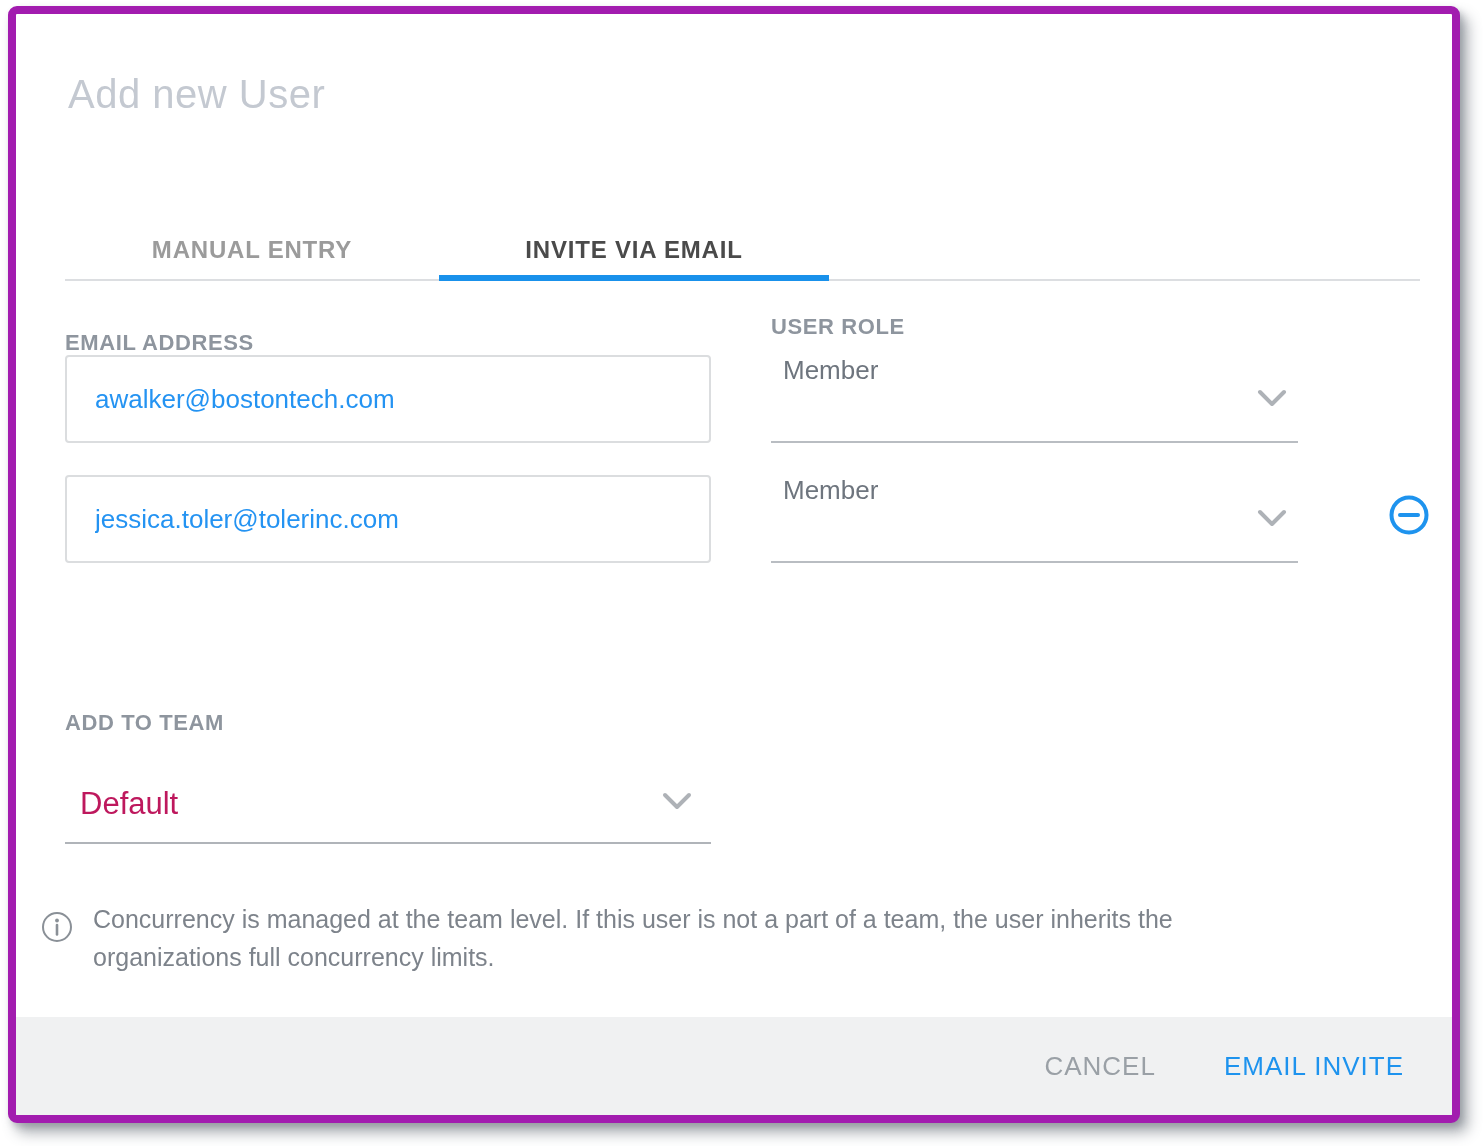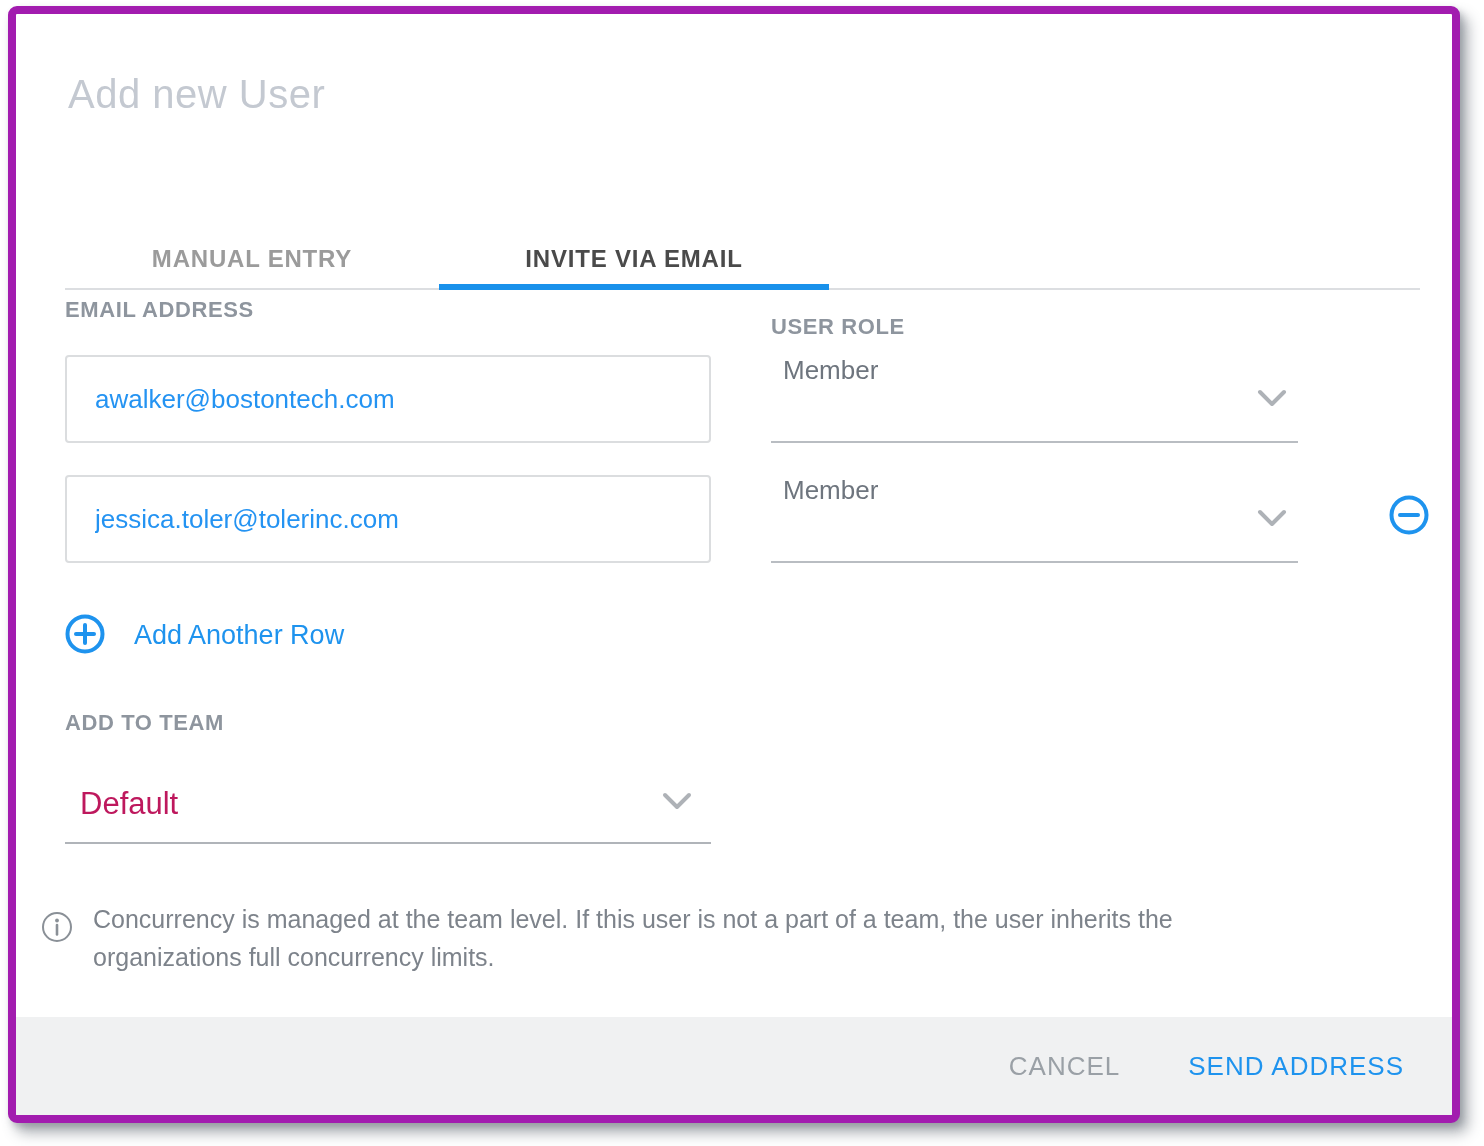--- a/index.html
+++ b/index.html
@@ -19,7 +19,7 @@
   }
 
   .tab-bar {
-    position:absolute; left:49px; top:216px; width:1355px; height:60px;
+    position:absolute; left:49px; top:207px; width:1355px; height:60px;
     border-bottom:2px solid #dcdee1; display:flex;text-align:right;
   }
   .tab {

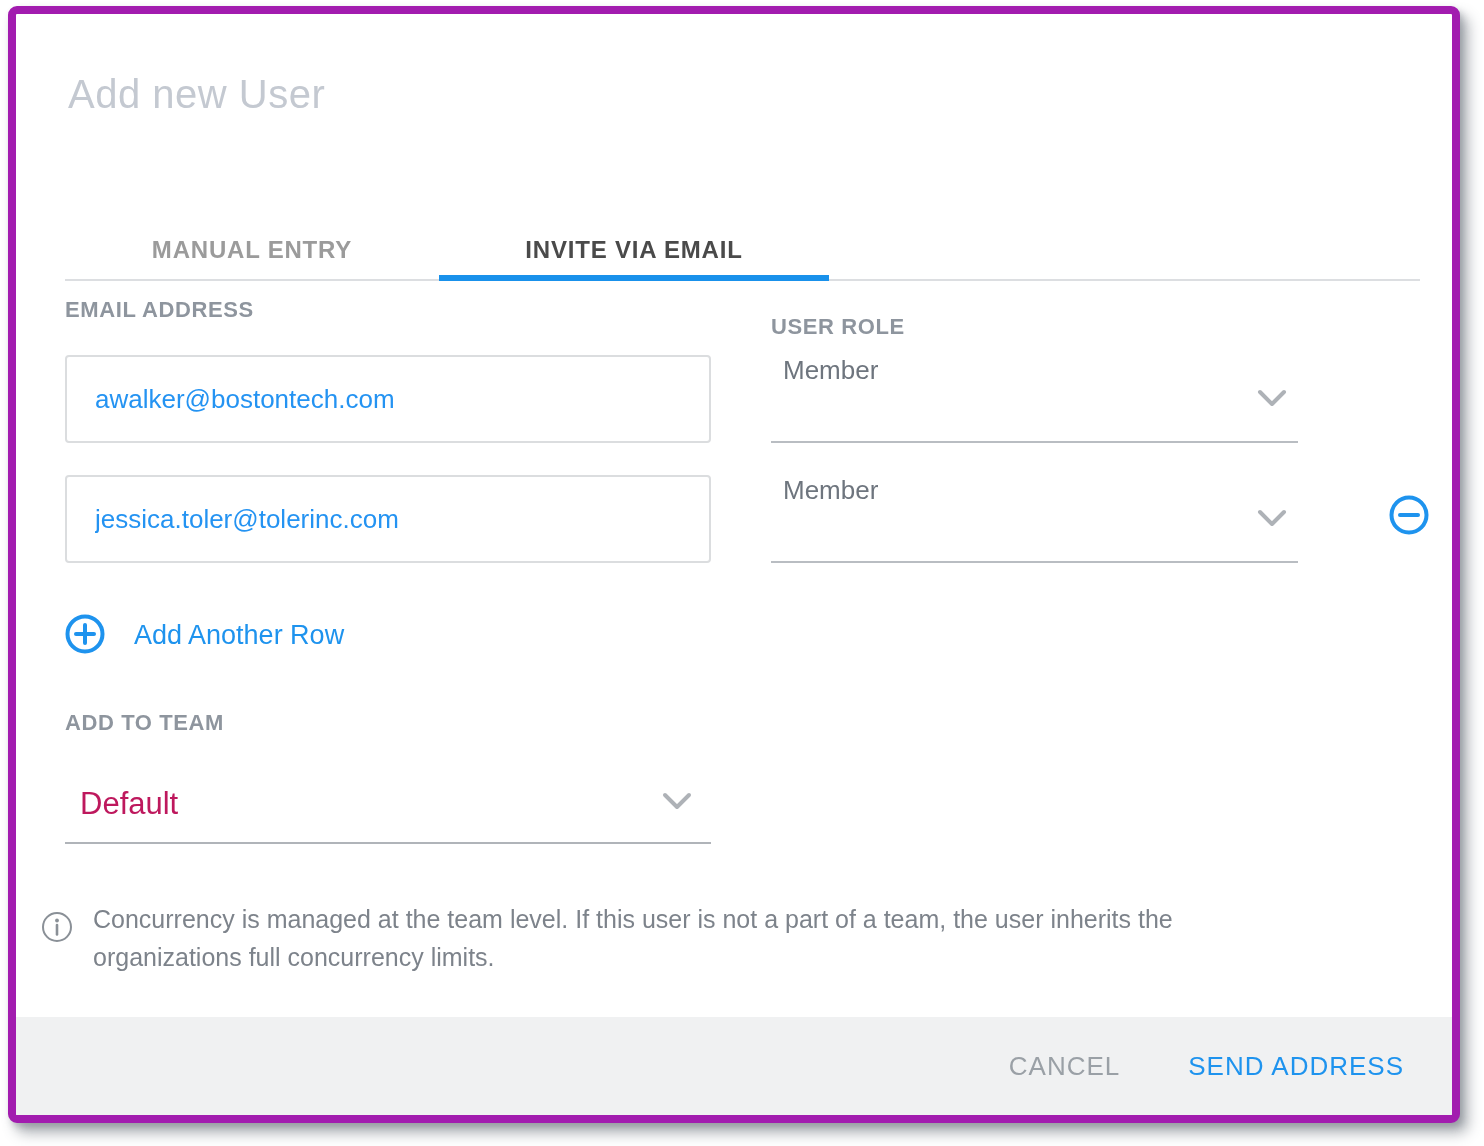--- a/index.html
+++ b/index.html
@@ -119,7 +119,7 @@
     </div>
   </div>
 
-  <div class="field-label" style="left:49px; top:283px;">EMAIL ADDRESS</div>
+  <div class="field-label" style="left:49px; top:316px;">EMAIL ADDRESS</div>
   <div class="field-label" style="left:755px; top:300px;">USER ROLE</div>
 
   <input class="email-input row1" type="text" value="awalker@bostontech.com" style="">

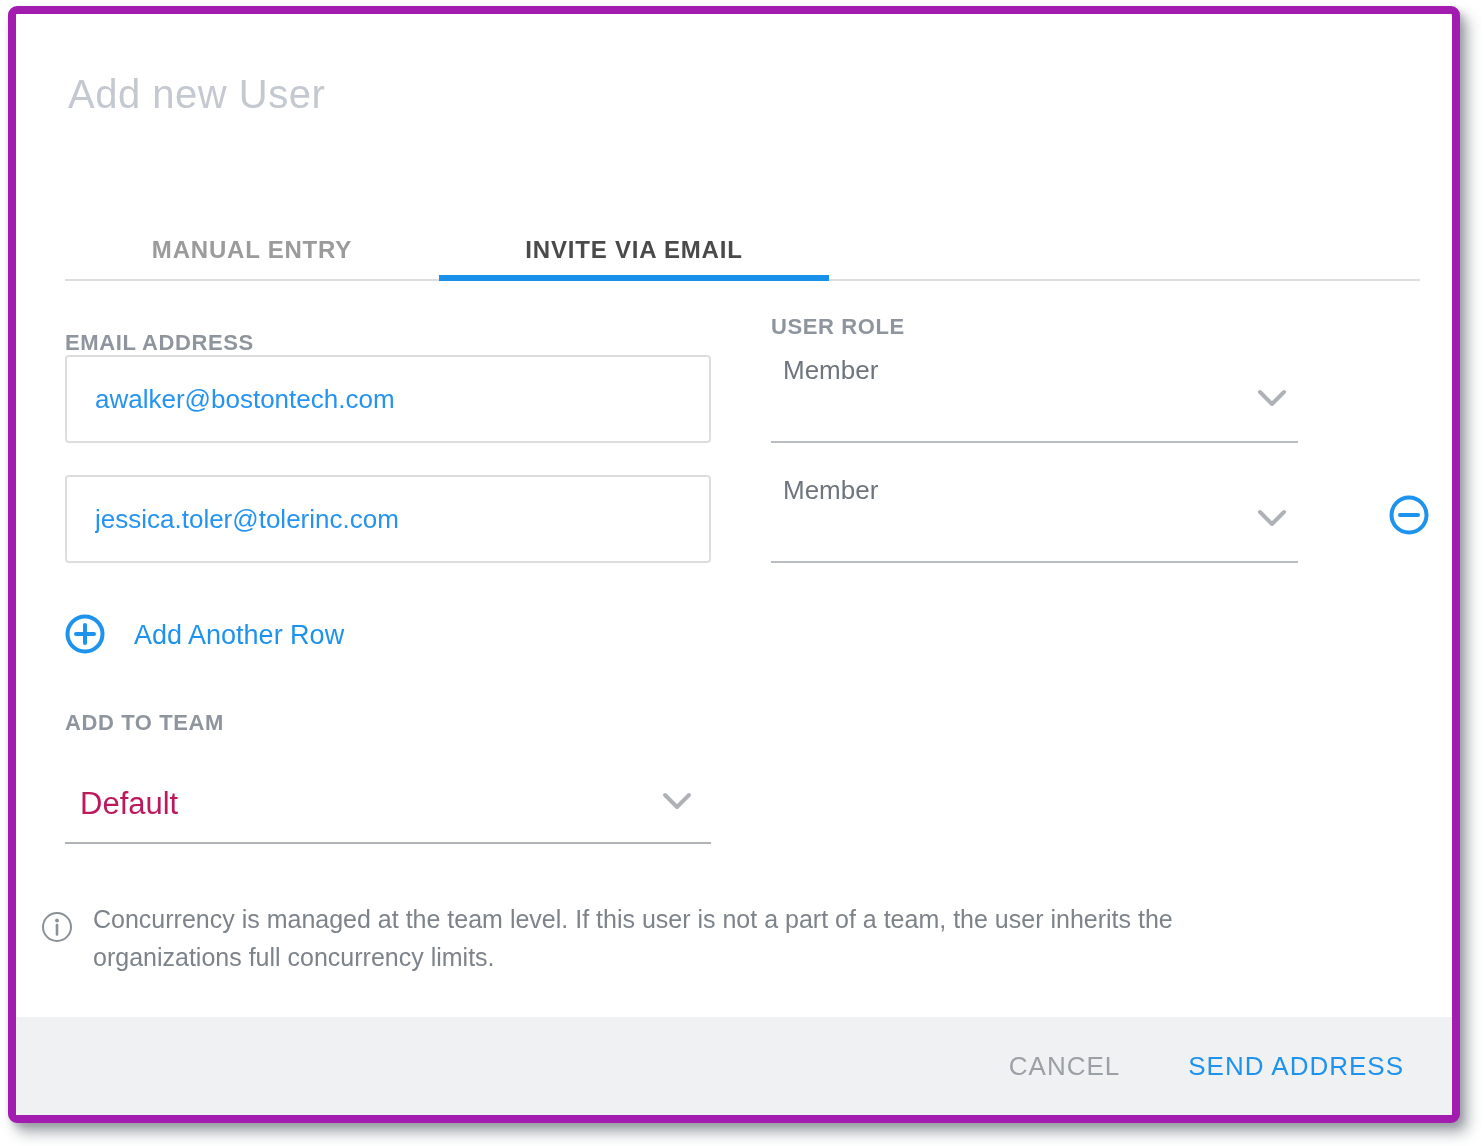--- a/index.html
+++ b/index.html
@@ -151,16 +151,6 @@
     </span>
   </button>
 
-  <button class="add-row-btn">
-    <span>
-      <svg width="44" height="44" viewBox="0 0 44 44">
-        <circle cx="22" cy="22" r="17.5" fill="none" stroke="#1e93ee" stroke-width="4"></circle>
-        <line x1="13" y1="22" x2="31" y2="22" stroke="#1e93ee" stroke-width="4" stroke-linecap="round"></line>
-        <line x1="22" y1="13" x2="22" y2="31" stroke="#1e93ee" stroke-width="4" stroke-linecap="round"></line>
-      </svg>
-    </span>
-    <span class="add-label">Add Another Row</span>
-  </button>
 
   <div class="field-label team-label">ADD TO TEAM</div>
 

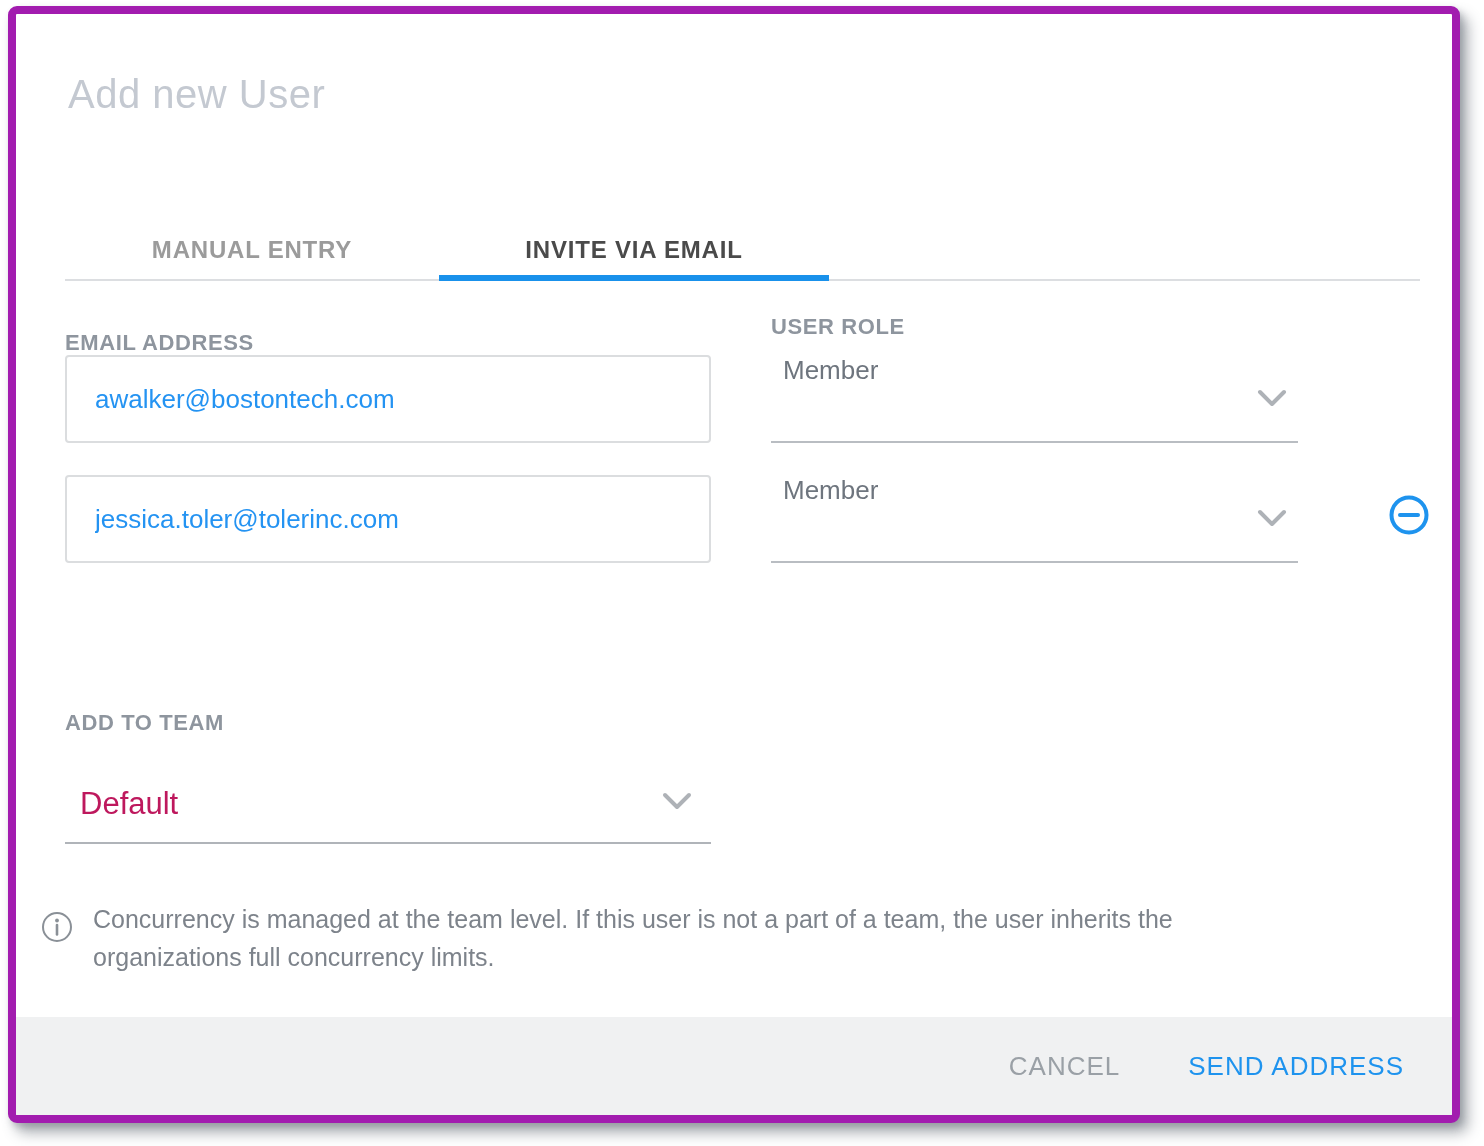--- a/index.html
+++ b/index.html
@@ -176,7 +176,7 @@
 
   <div class="footer">
     <button class="footer-btn cancel-btn">CANCEL</button>
-    <button class="footer-btn send-btn">SEND ADDRESS</button>
+    <button class="footer-btn send-btn">EMAIL INVITE</button>
   </div>
 
 </div>

